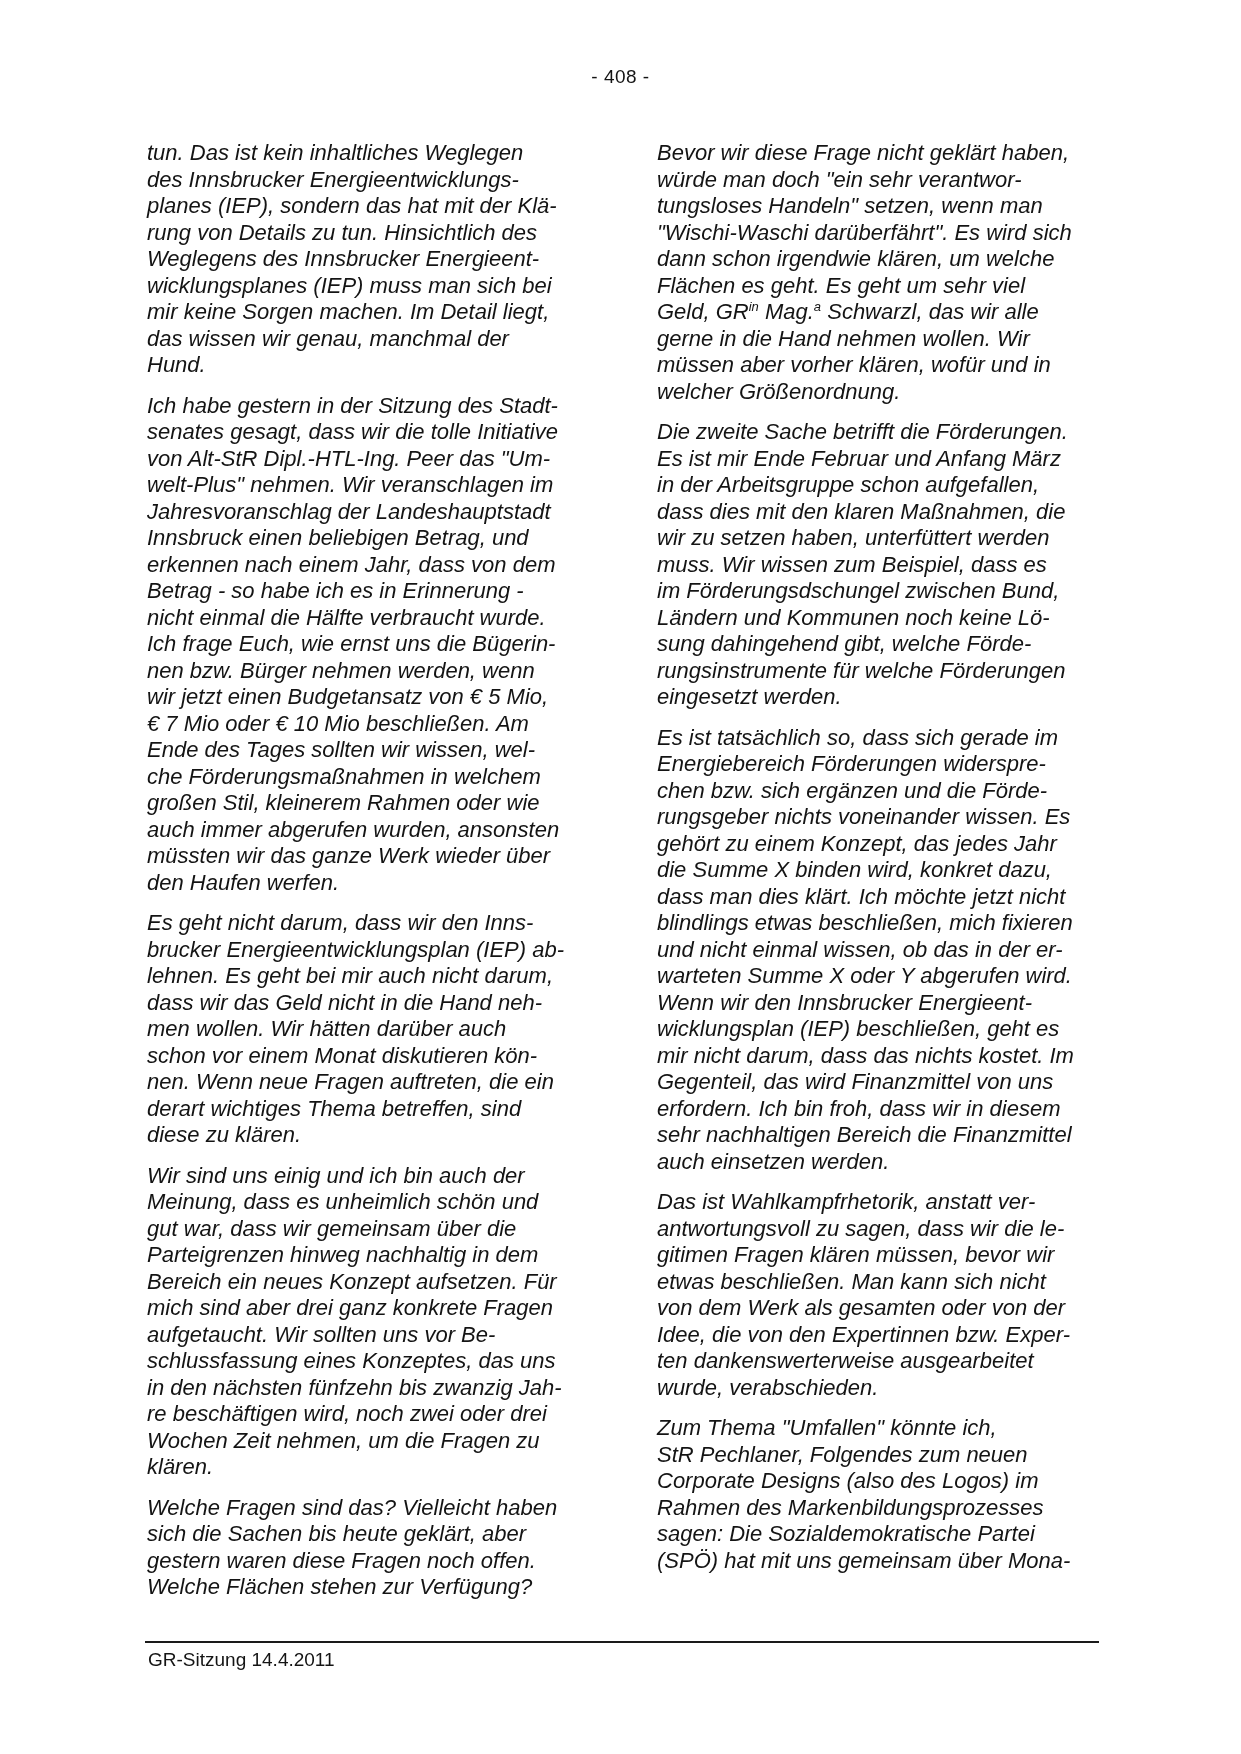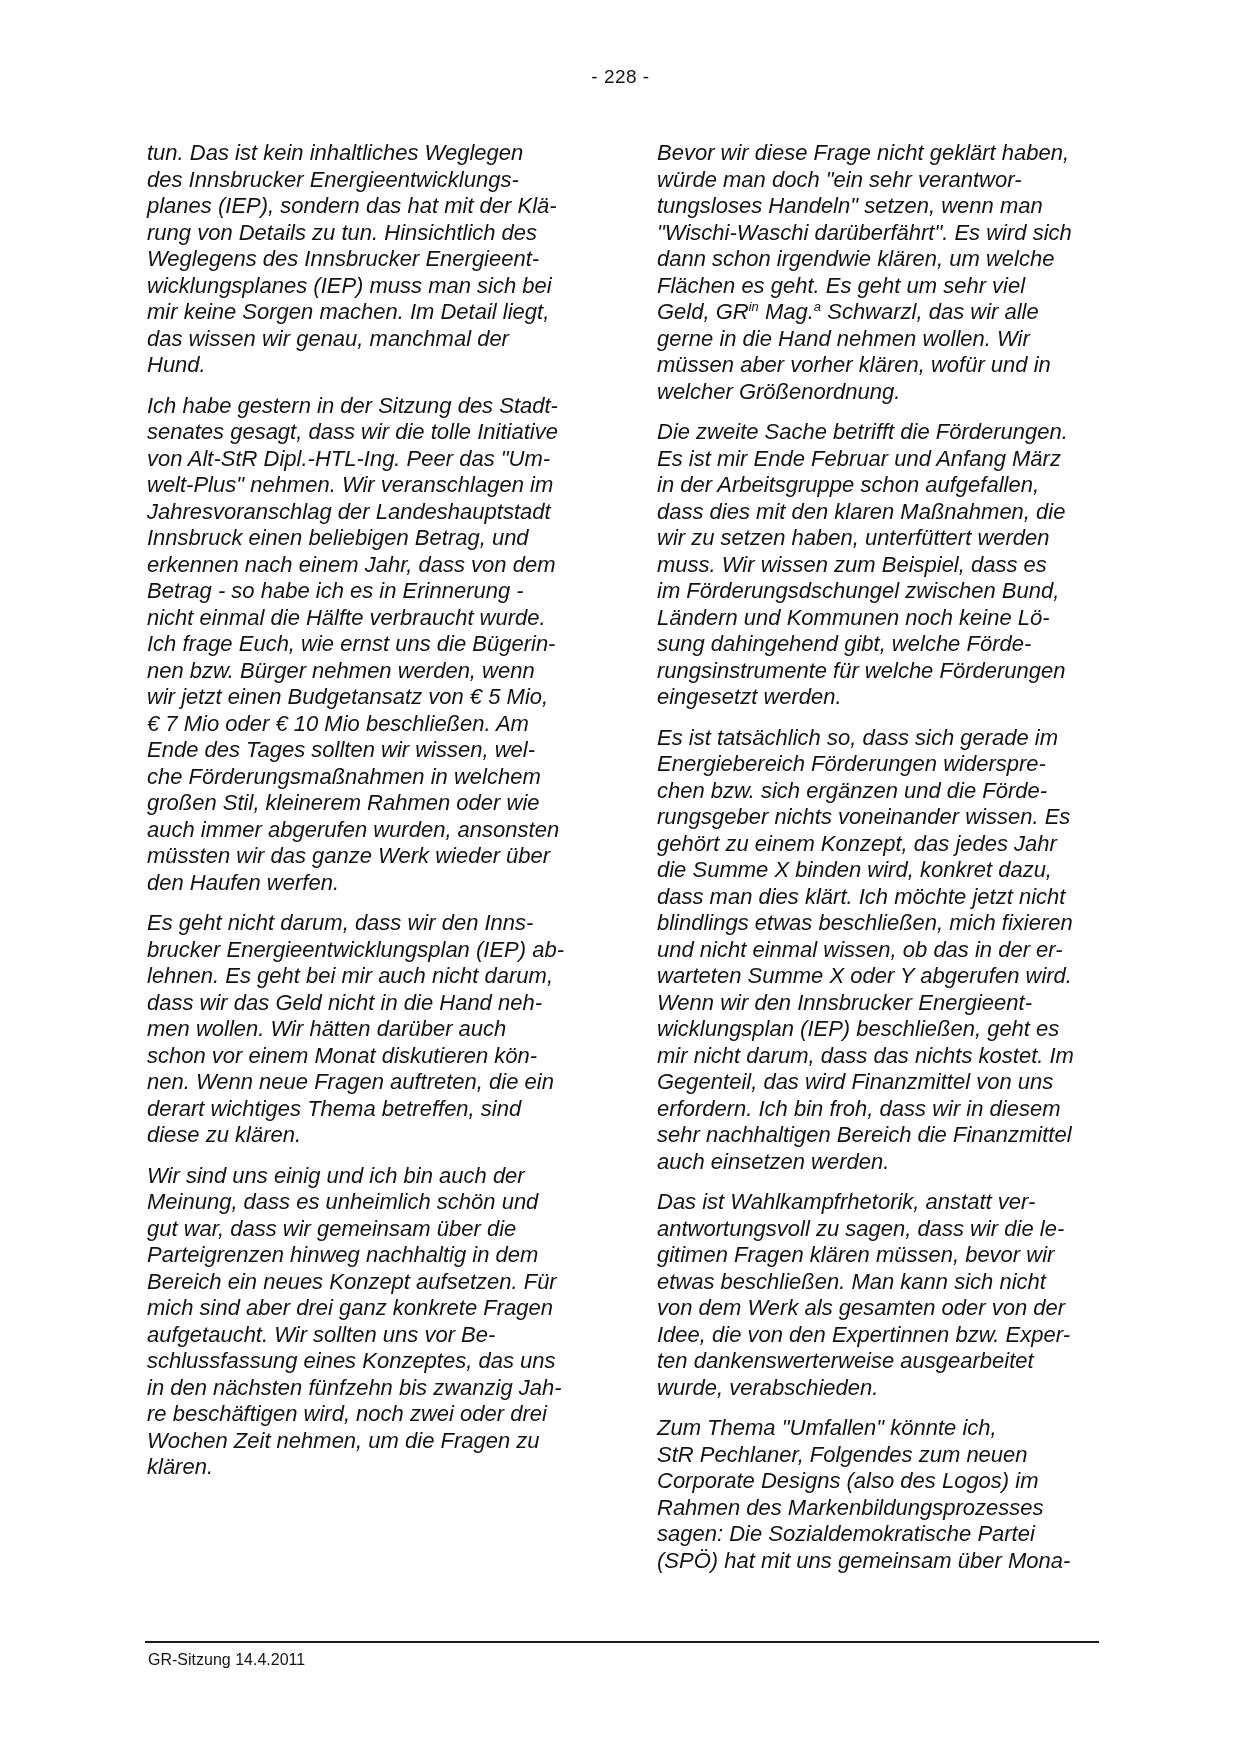--- a/index.html
+++ b/index.html
@@ -61,7 +61,7 @@
 <body>
 
 <div class="page">
-  <div class="page-number">- 228 -</div>
+  <div class="page-number">- 408 -</div>
 
   <div class="col col-left" id="col-left">
       <p>tun. Das ist kein inhaltliches Weglegen<br>des Innsbrucker Energieentwicklungs-<br>planes (IEP), sondern das hat mit der Klä-<br>rung von Details zu tun. Hinsichtlich des<br>Weglegens des Innsbrucker Energieent-<br>wicklungsplanes (IEP) muss man sich bei<br>mir keine Sorgen machen. Im Detail liegt,<br>das wissen wir genau, manchmal der<br>Hund.</p>

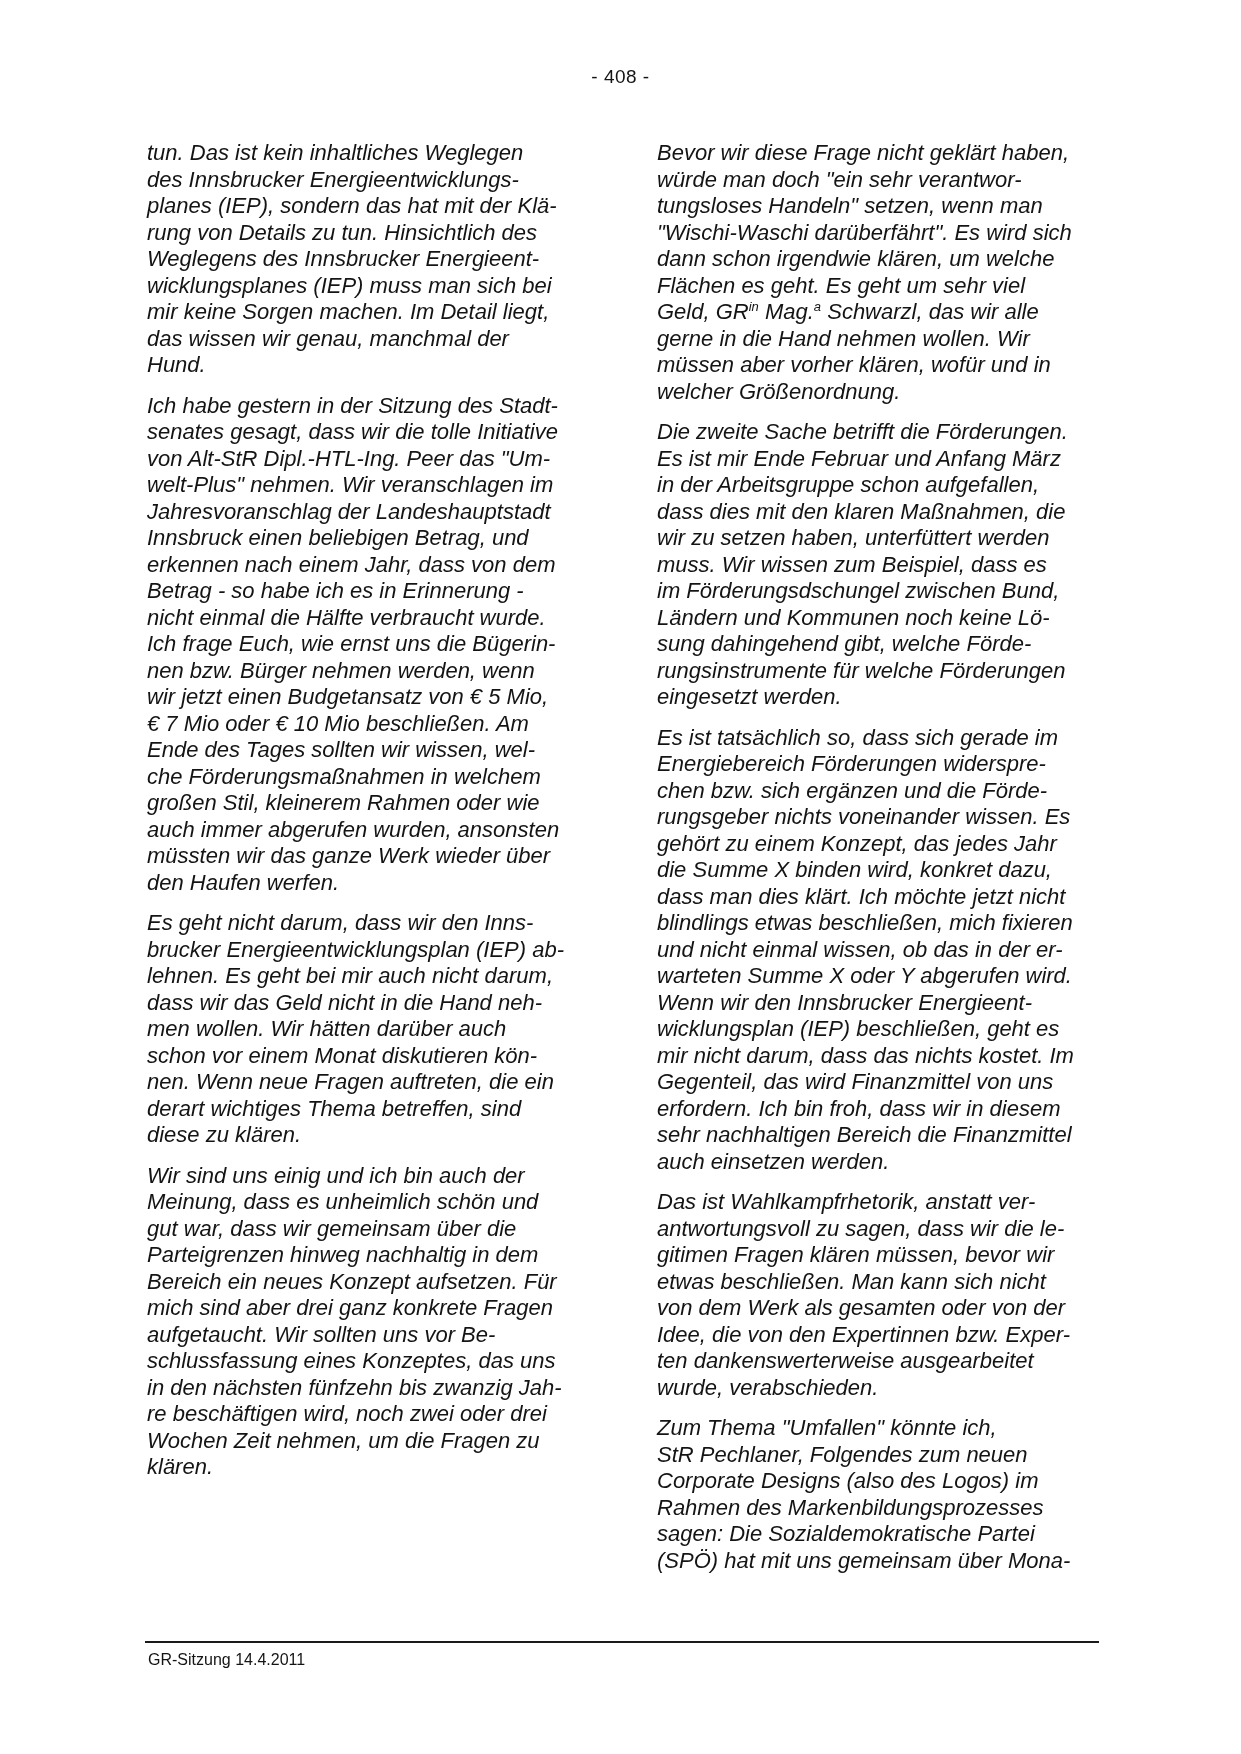--- a/index.html
+++ b/index.html
@@ -68,6 +68,7 @@
       <p>Ich habe gestern in der Sitzung des Stadt-<br>senates gesagt, dass wir die tolle Initiative<br>von Alt-StR Dipl.-HTL-Ing. Peer das "Um-<br>welt-Plus" nehmen. Wir veranschlagen im<br>Jahresvoranschlag der Landeshauptstadt<br>Innsbruck einen beliebigen Betrag, und<br>erkennen nach einem Jahr, dass von dem<br>Betrag - so habe ich es in Erinnerung -<br>nicht einmal die Hälfte verbraucht wurde.<br>Ich frage Euch, wie ernst uns die Bügerin-<br>nen bzw. Bürger nehmen werden, wenn<br>wir jetzt einen Budgetansatz von € 5 Mio,<br>€ 7 Mio oder € 10 Mio beschließen. Am<br>Ende des Tages sollten wir wissen, wel-<br>che Förderungsmaßnahmen in welchem<br>großen Stil, kleinerem Rahmen oder wie<br>auch immer abgerufen wurden, ansonsten<br>müssten wir das ganze Werk wieder über<br>den Haufen werfen.</p>
       <p>Es geht nicht darum, dass wir den Inns-<br>brucker Energieentwicklungsplan (IEP) ab-<br>lehnen. Es geht bei mir auch nicht darum,<br>dass wir das Geld nicht in die Hand neh-<br>men wollen. Wir hätten darüber auch<br>schon vor einem Monat diskutieren kön-<br>nen. Wenn neue Fragen auftreten, die ein<br>derart wichtiges Thema betreffen, sind<br>diese zu klären.</p>
       <p>Wir sind uns einig und ich bin auch der<br>Meinung, dass es unheimlich schön und<br>gut war, dass wir gemeinsam über die<br>Parteigrenzen hinweg nachhaltig in dem<br>Bereich ein neues Konzept aufsetzen. Für<br>mich sind aber drei ganz konkrete Fragen<br>aufgetaucht. Wir sollten uns vor Be-<br>schlussfassung eines Konzeptes, das uns<br>in den nächsten fünfzehn bis zwanzig Jah-<br>re beschäftigen wird, noch zwei oder drei<br>Wochen Zeit nehmen, um die Fragen zu<br>klären.</p>
+      <p>Welche Fragen sind das? Vielleicht haben<br>sich die Sachen bis heute geklärt, aber<br>gestern waren diese Fragen noch offen.<br>Welche Flächen stehen zur Verfügung?</p>
     </div>
 
   <div class="col col-right" id="col-right">

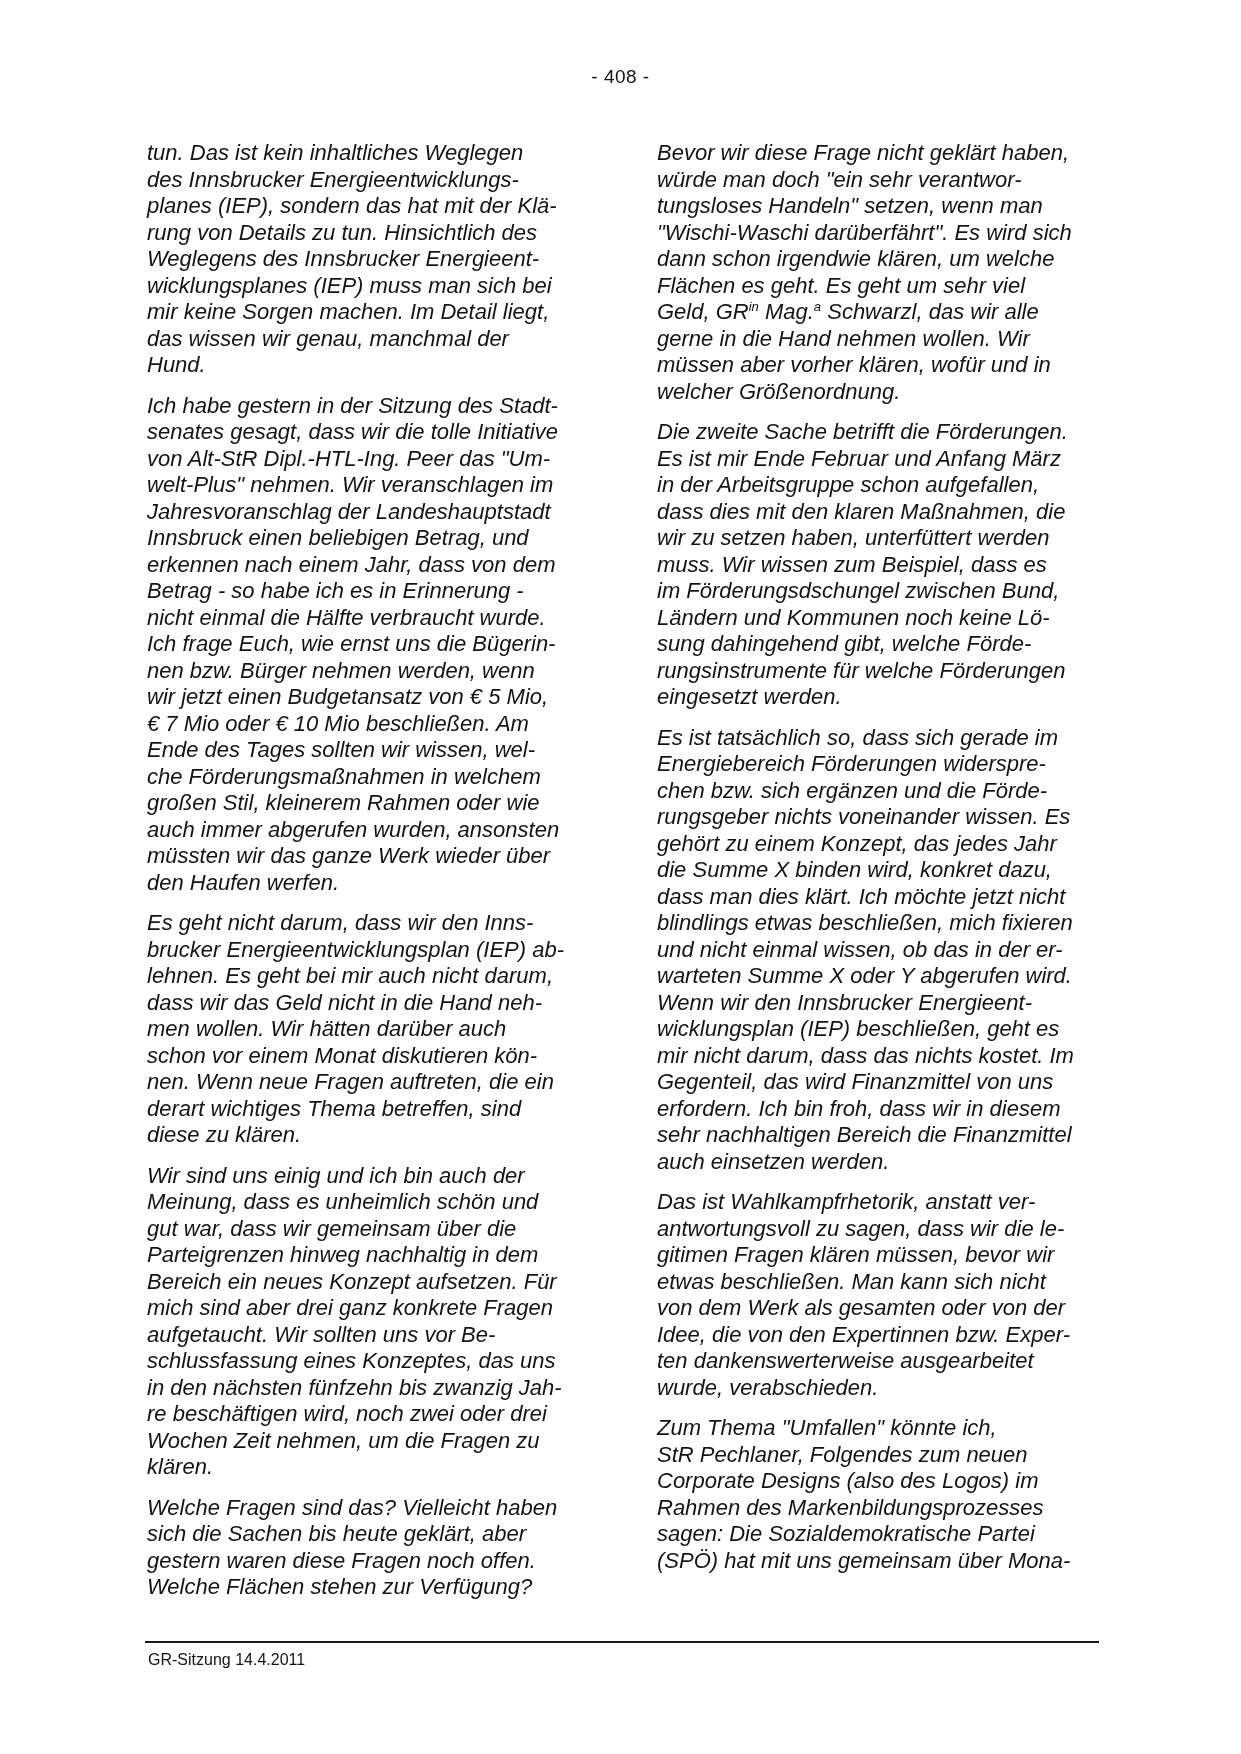--- a/index.html
+++ b/index.html
@@ -53,7 +53,7 @@
     position: absolute;
     left: 148px;
     top: 1648px;
-    font-size: 16px;
+    font-size: 19px;
     line-height: 24px;
   }
 </style>

